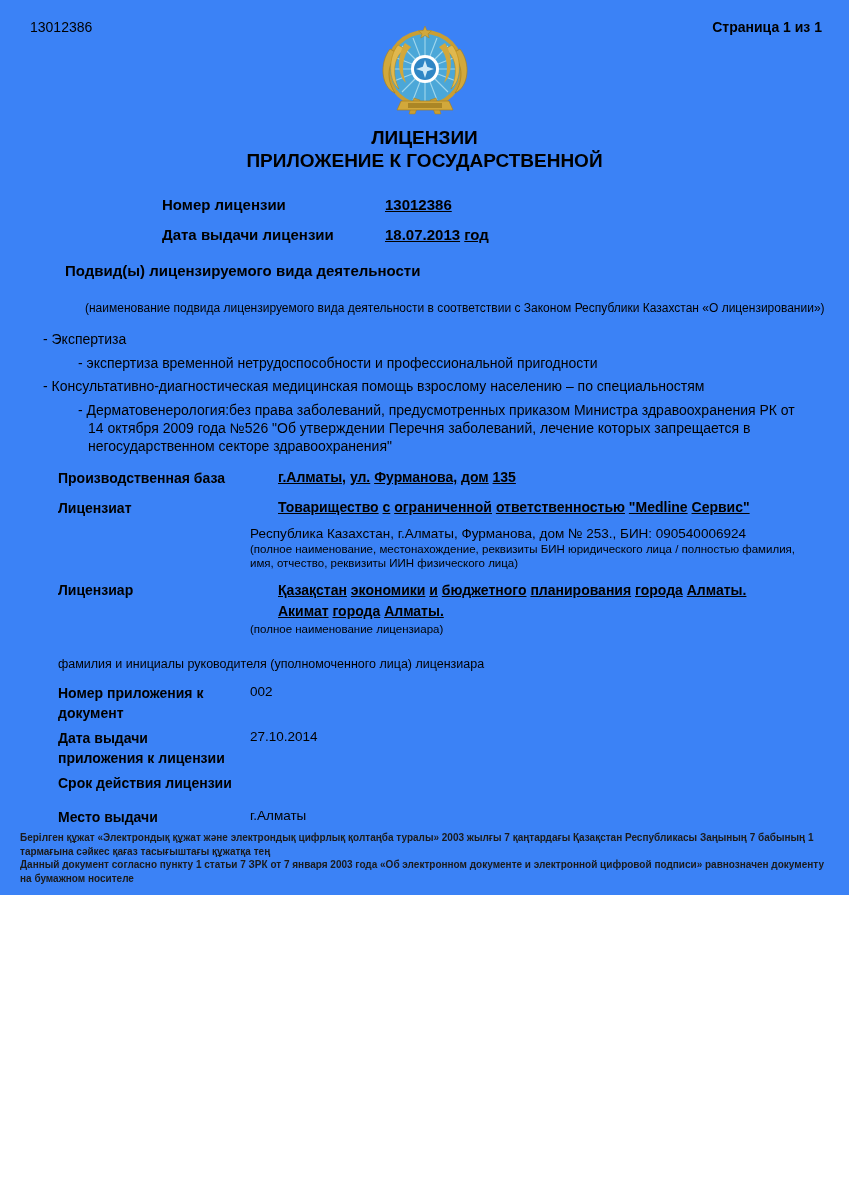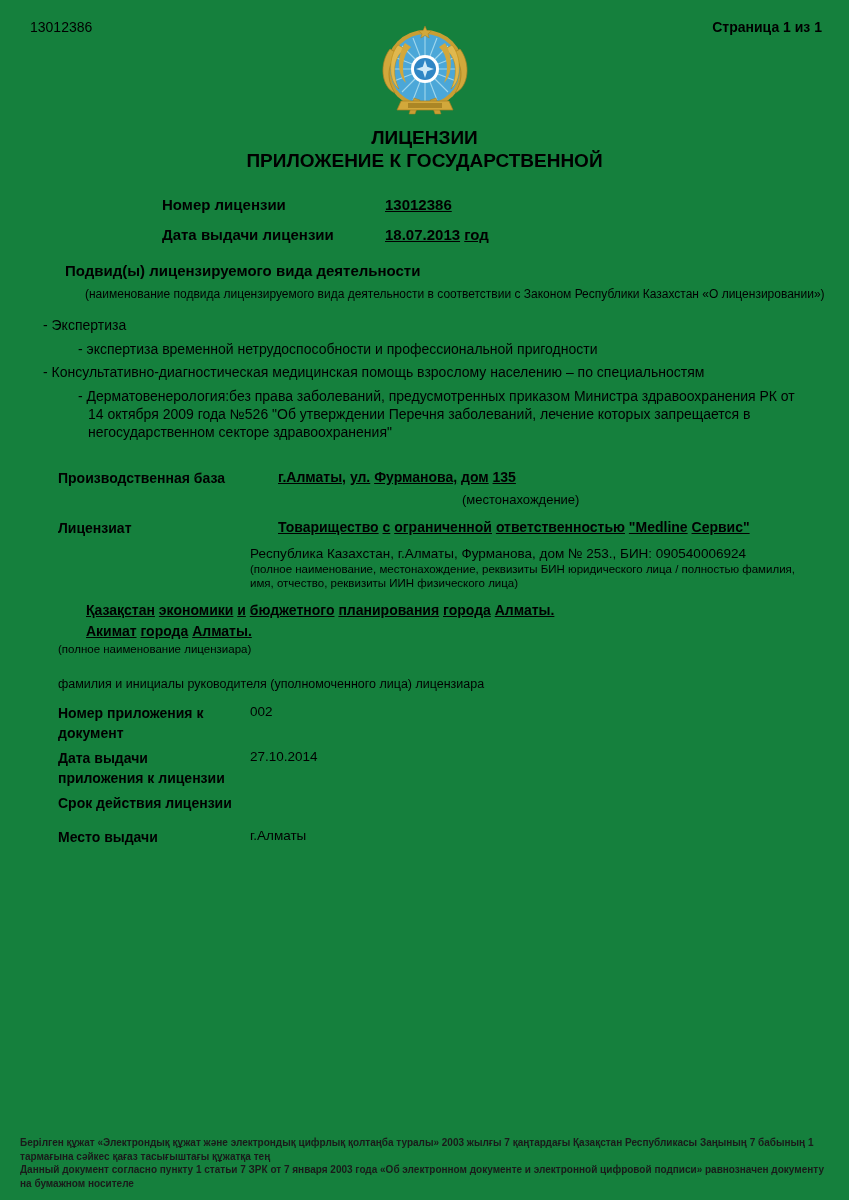--- a/index.html
+++ b/index.html
@@ -5,7 +5,7 @@
   * { margin: 0; padding: 0; box-sizing: border-box; }
   html, body { background: #ffffff; }
   body { font-family: "Liberation Sans", sans-serif; color: #000; }
-  .page { position: relative; width: 849px; height: 1200px; background: #15803d; overflow: hidden; margin: 0 auto; }
+  .page { position: relative; width: 849px; height: 895px; background: #3b82f6; overflow: hidden; margin: 0 auto; }
 
   
   .doc-number { position: absolute; top: 19px; left: 30px; font-size: 14px; }

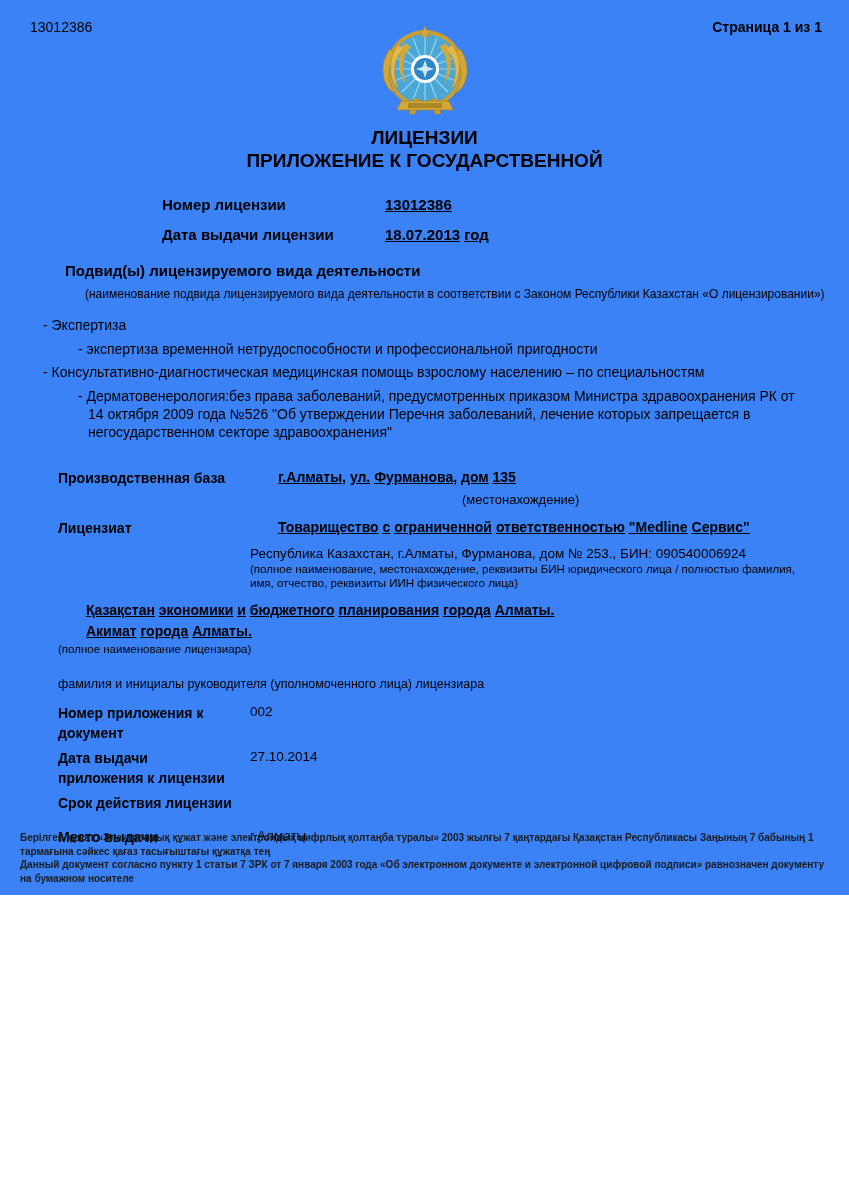--- a/index.html
+++ b/index.html
@@ -22,7 +22,7 @@
 
   
   .subtypes { position: absolute; top: 254px; left: 0; width: 849px; padding-top: 8px; }
-  .subtypes-heading { margin-left: 65px; font-size: 15px; font-weight: bold; line-height: 18px; margin-bottom: 7px; }
+  .subtypes-heading { margin-left: 65px; font-size: 15px; font-weight: bold; line-height: 18px; margin-bottom: 21px; }
   .subtypes-note { margin-left: 85px; font-size: 12px; line-height: 14px; margin-bottom: 15px; color: #000; }
   .subtype-item { font-size: 14px; line-height: 18px; padding-left: 10px; text-indent: -10px; }
   .subtype-item.lvl1 { margin-left: 43px; margin-bottom: 6px; width: 770px; }

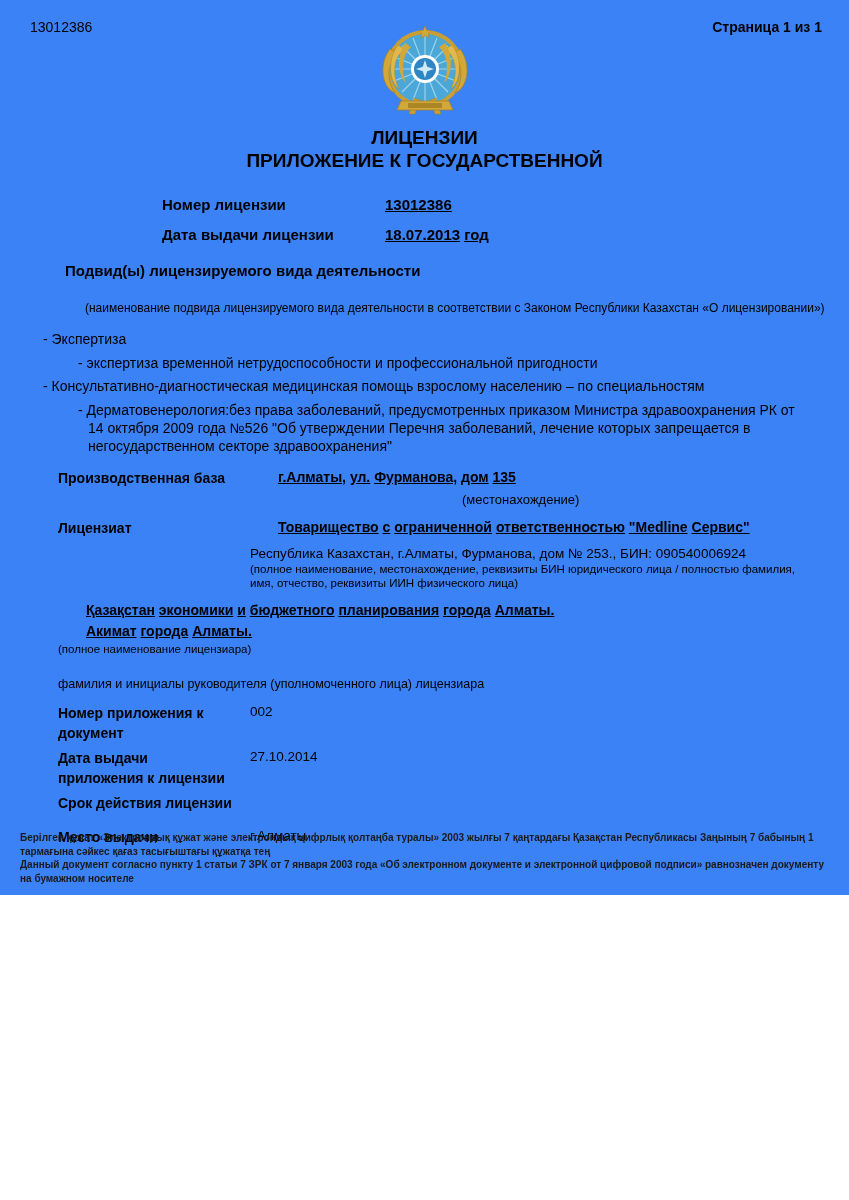--- a/index.html
+++ b/index.html
@@ -127,7 +127,6 @@
       <div class="flabel">Производственная база</div>
       <div class="fvalue">
         <div class="bold-val"><span class="uw">г.Алматы,</span> <span class="uw">ул.</span> <span class="uw">Фурманова,</span> <span class="uw">дом</span> <span class="uw">135</span></div>
-        <div class="loc-note">(местонахождение)</div>
       </div>
     </div>
 

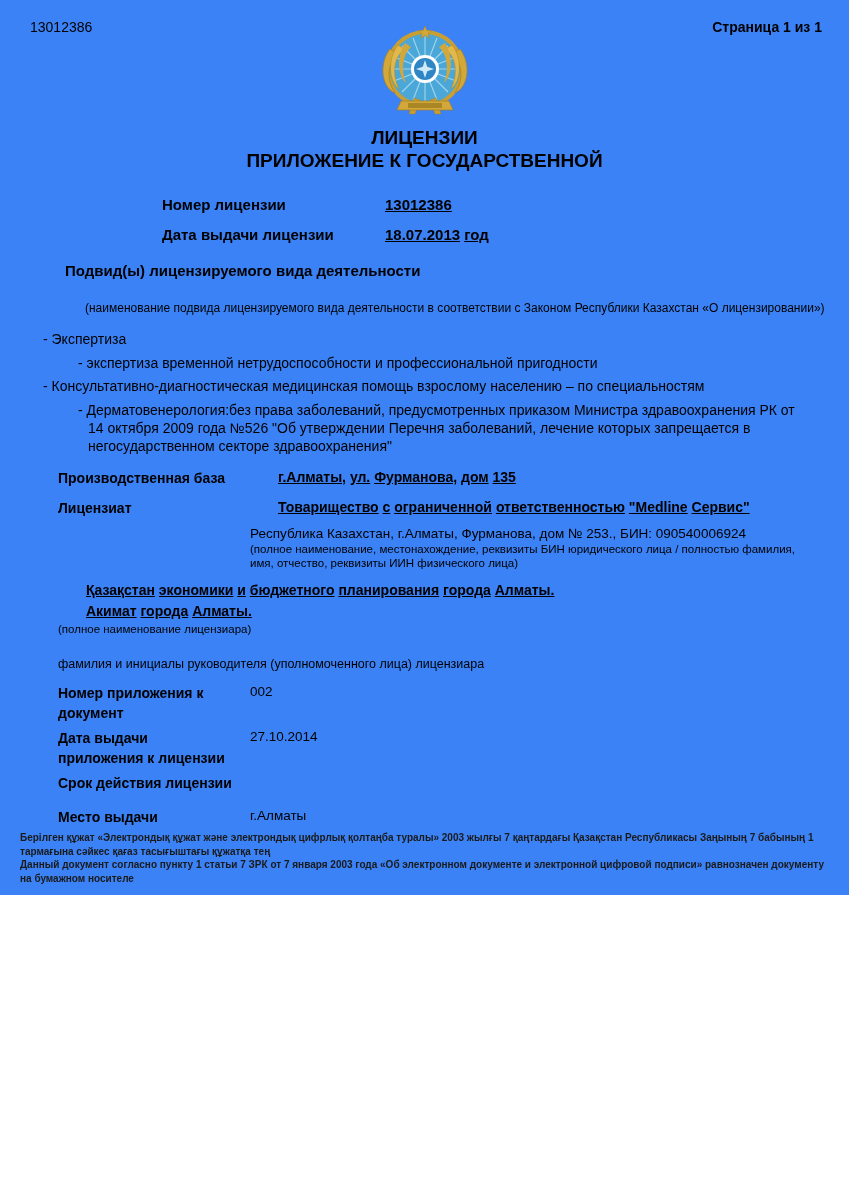--- a/index.html
+++ b/index.html
@@ -140,6 +140,7 @@
     </div>
 
     <div class="frow row-licensor">
+      <div class="flabel">Лицензиар</div>
       <div class="fvalue">
         <div class="bold-val"><span class="uw">Қазақстан</span> <span class="uw">экономики</span> <span class="uw">и</span> <span class="uw">бюджетного</span> <span class="uw">планирования</span> <span class="uw">города</span> <span class="uw">Алматы.</span> <span class="uw">Акимат</span> <span class="uw">города</span> <span class="uw">Алматы.</span></div>
         <div class="small-note">(полное наименование лицензиара)</div>

